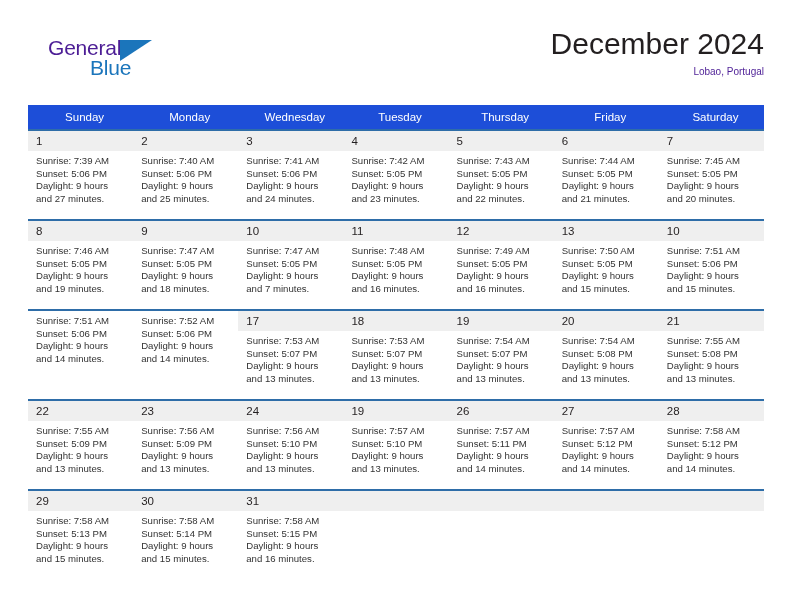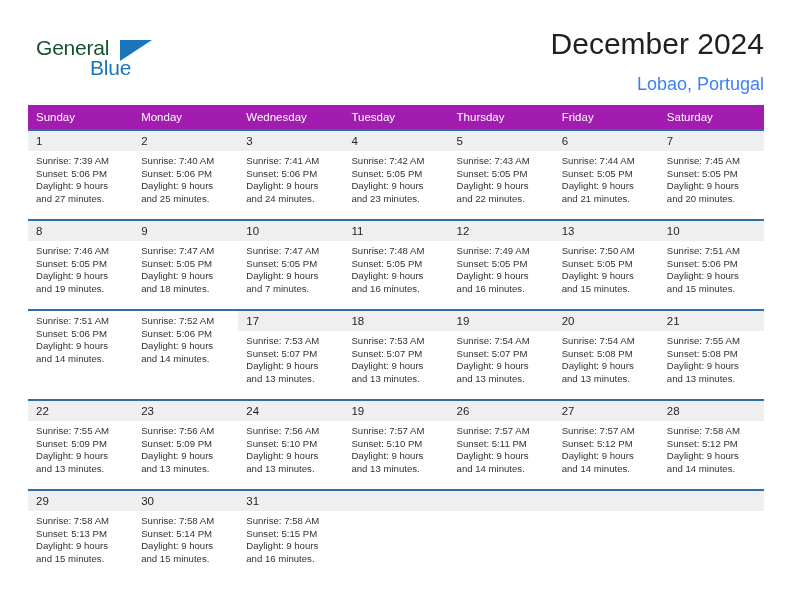--- a/index.html
+++ b/index.html
@@ -40,11 +40,11 @@
   }
   .logo-general {
     position: absolute;
-    left: 4px;
+    left: 16px;
     top: 0;
     font-size: 21px;
     letter-spacing: -0.2px;
-    color: #14532d;
+    color: #4c1d95;
     font-family: "Liberation Sans", sans-serif;
   }
   .logo-blue {

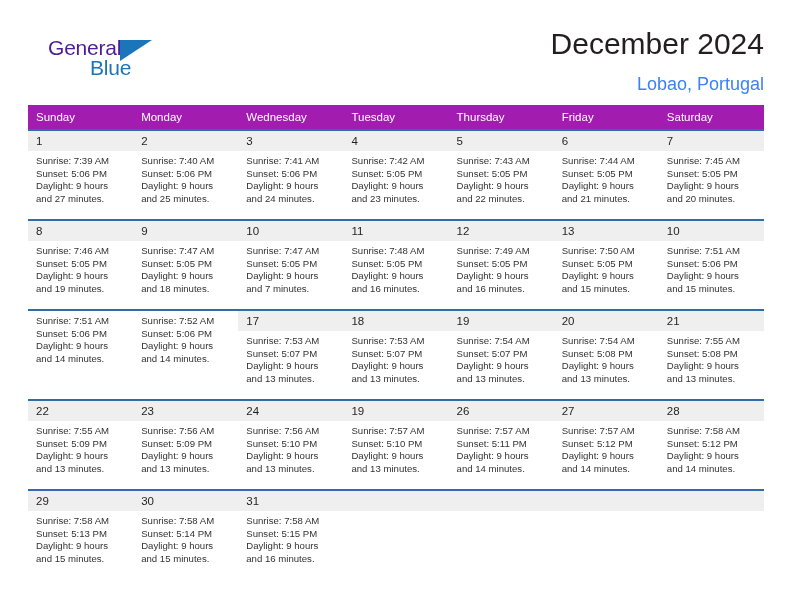--- a/index.html
+++ b/index.html
@@ -80,9 +80,9 @@
     letter-spacing: 0px;
   }
   .location {
-    font-size: 18px;
-    color: #3b82f6;
-    margin-top: 14px;
+    font-size: 10px;
+    color: #4c1d95;
+    margin-top: 6px;
   }
 
   

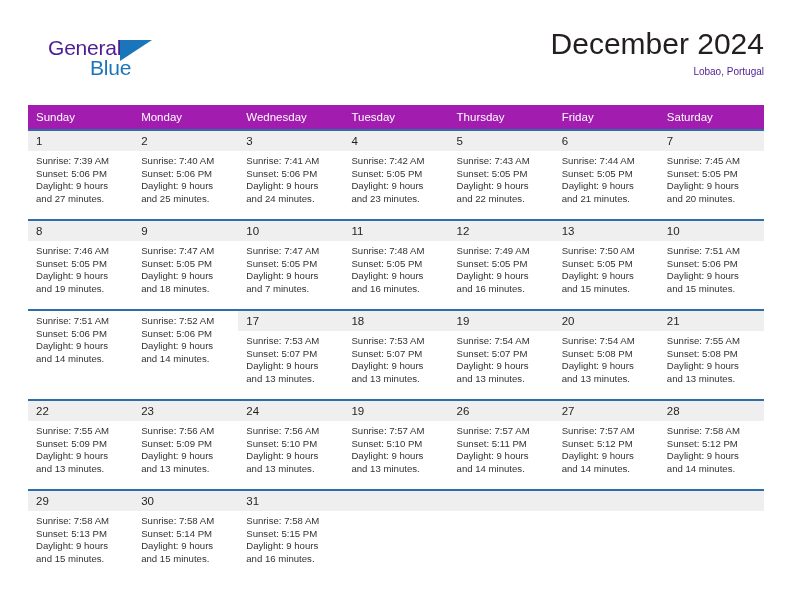--- a/index.html
+++ b/index.html
@@ -95,7 +95,8 @@
 
   .cal-head {
     display: flex;
-    background: #a21caf;
+    background: #1d4ed8;
+    text-align: center;
   }
   .cal-head .hcell {
     flex: 1 1 0;

